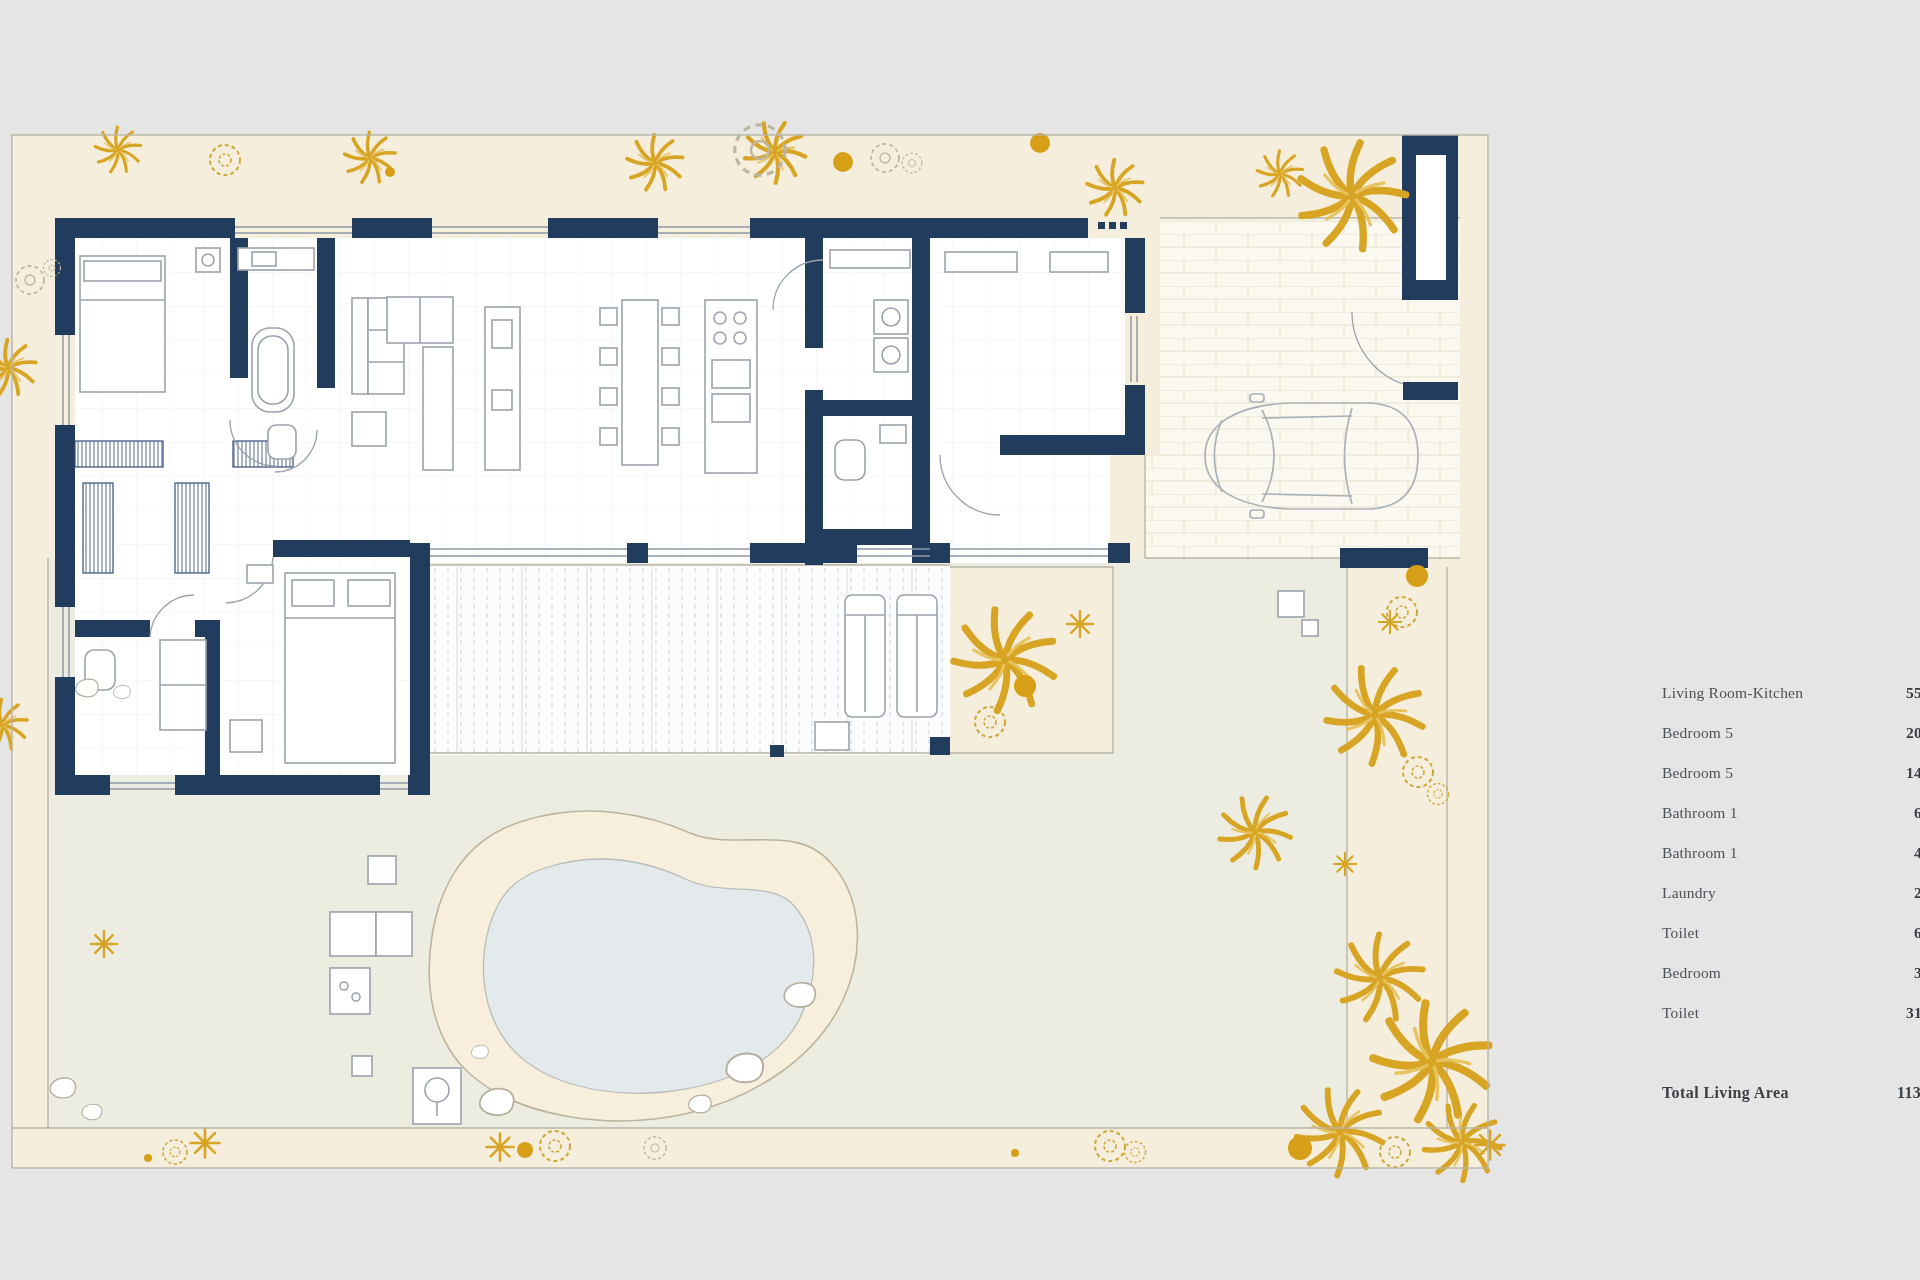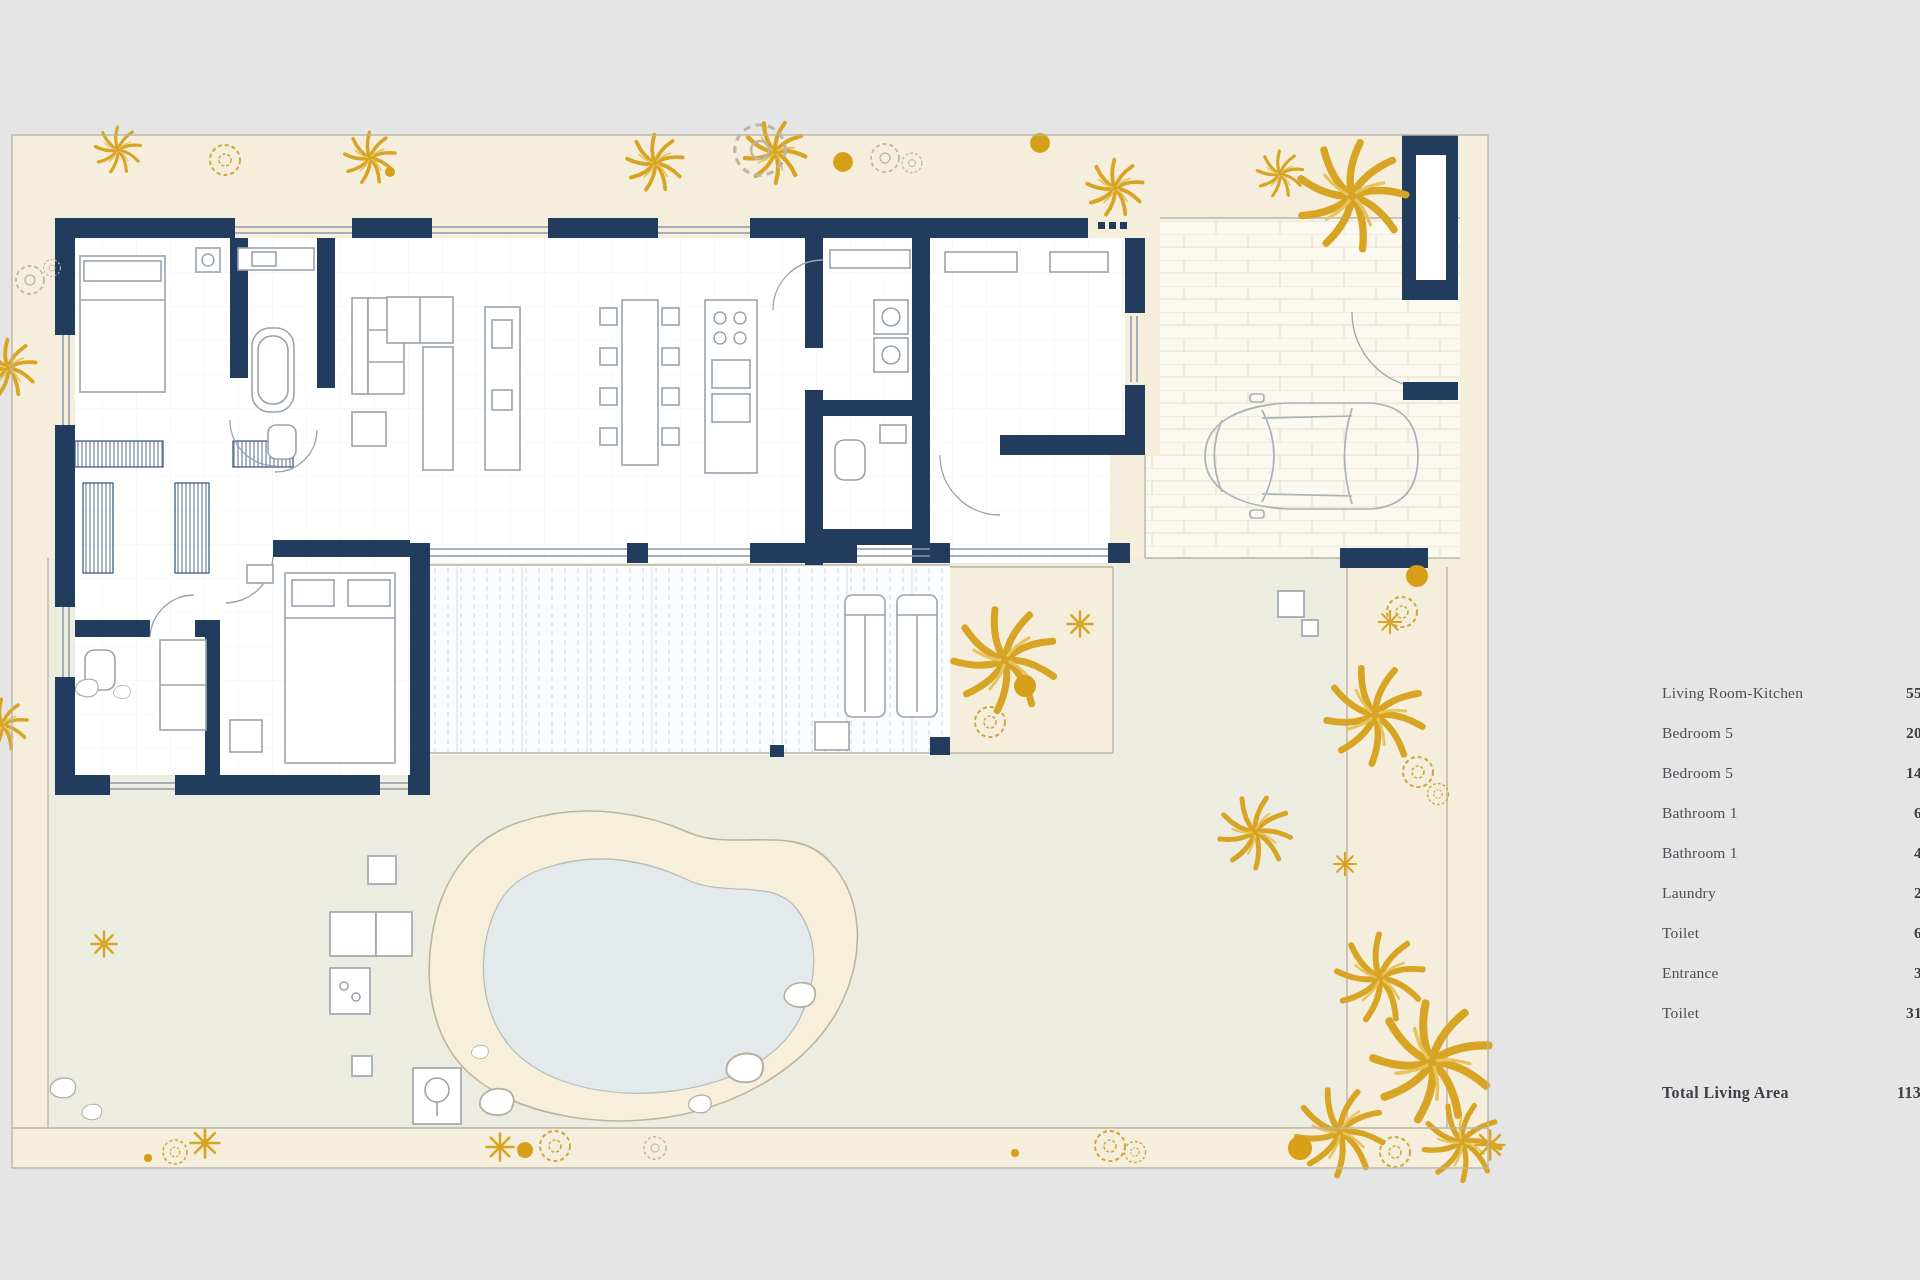--- a/index.html
+++ b/index.html
@@ -418,7 +418,7 @@
     <span class="val">6,7</span>
   </div>
   <div class="legend-row">
-    <span>Entrance</span>
+    <span>Bedroom</span>
     <span class="val">3,0</span>
   </div>
   <div class="legend-row">

